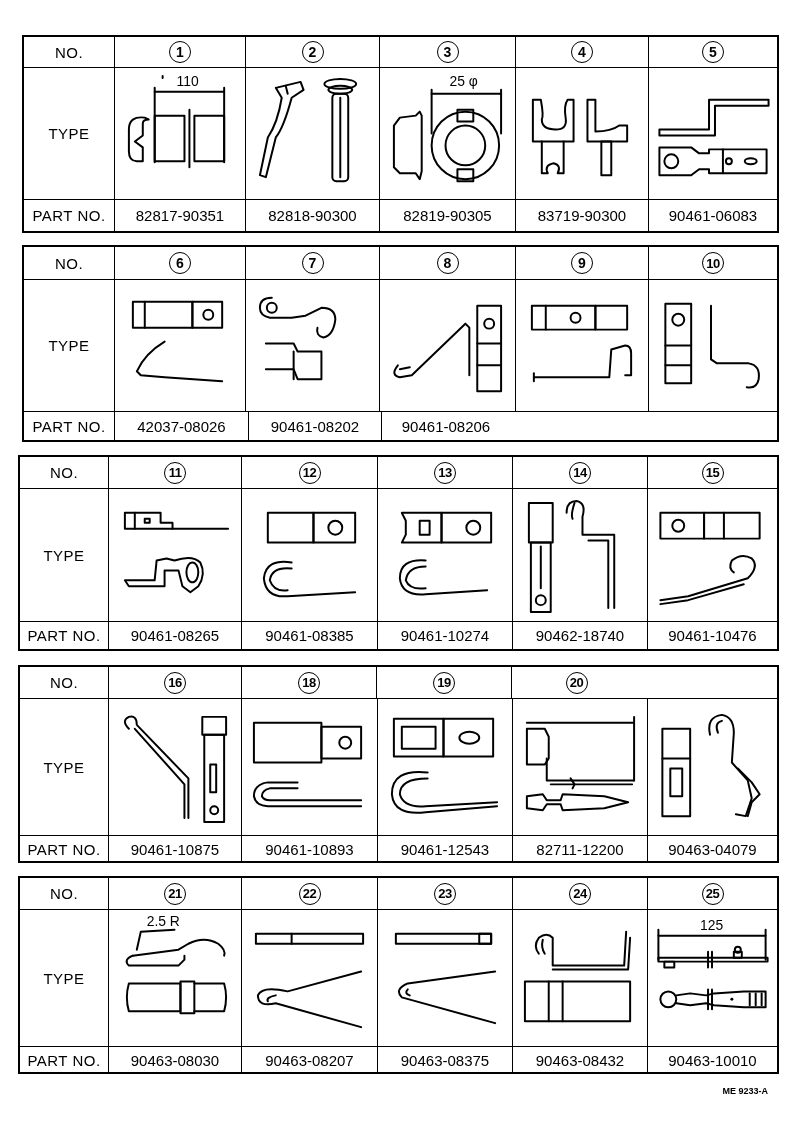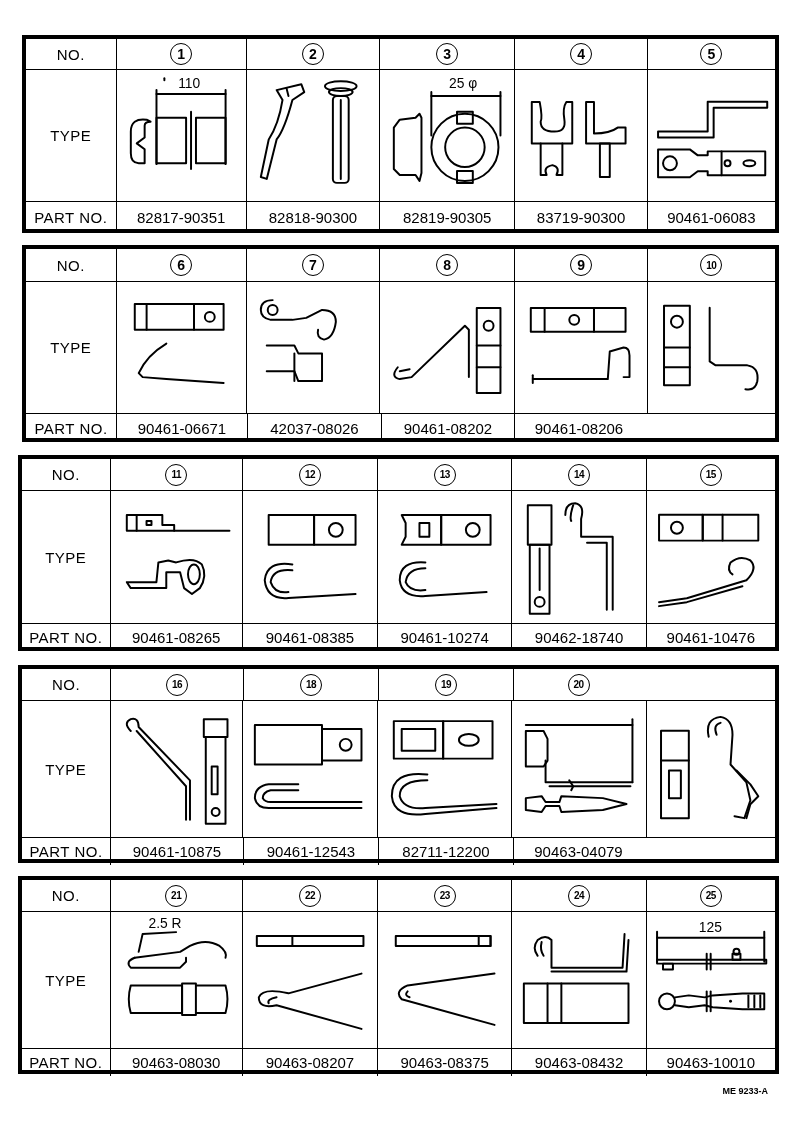--- a/index.html
+++ b/index.html
@@ -4,7 +4,7 @@
 <style>
   html, body { margin:0; padding:0; background:#ffffff; }
   body { width:800px; height:1136px; position:relative; font-family:"Liberation Sans", sans-serif; color:#000; overflow:hidden; }
-  .tbl { position:absolute; border:4px solid #000000; box-sizing:border-box; }
+  .tbl { position:absolute; border:2px solid #000000; box-sizing:border-box; }
   .row { display:flex; box-sizing:border-box; }
   .cell { box-sizing:border-box; border-right:1.5px solid #000; display:flex; align-items:center; justify-content:center; }
   .cell:last-child { border-right:none; }

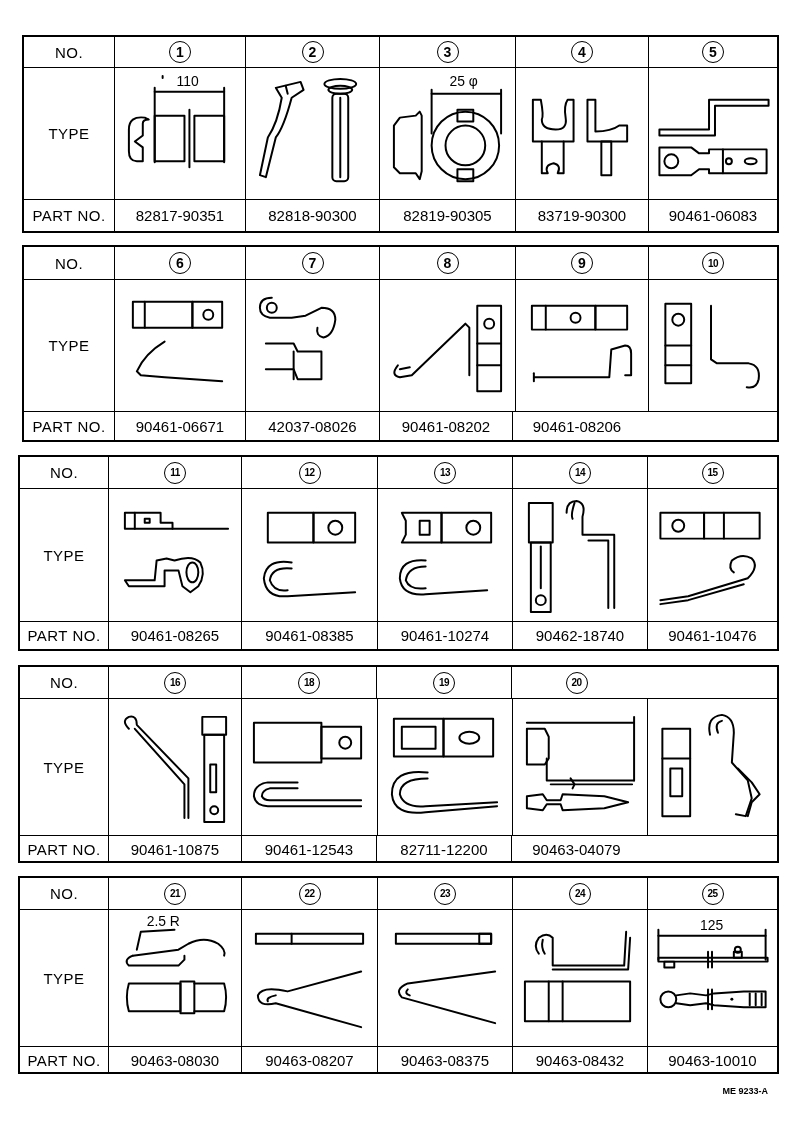--- a/index.html
+++ b/index.html
@@ -12,7 +12,7 @@
   .row.type { border-bottom:1.5px solid #000; }
   .lbl { font-size:15px; letter-spacing:0.5px; }
   .num { width:22px; height:22px; border:1.8px solid #000; border-radius:50%; display:flex; align-items:center; justify-content:center; font-size:14px; font-weight:bold; box-sizing:border-box; }
-  .num.two { font-size:10px; letter-spacing:-0.5px; }
+  .num.two { font-size:13px; letter-spacing:-0.5px; }
   .pn { font-size:15px; }
   .drw { width:100%; height:100%; }
   .drw svg { width:100%; height:100%; display:block; }

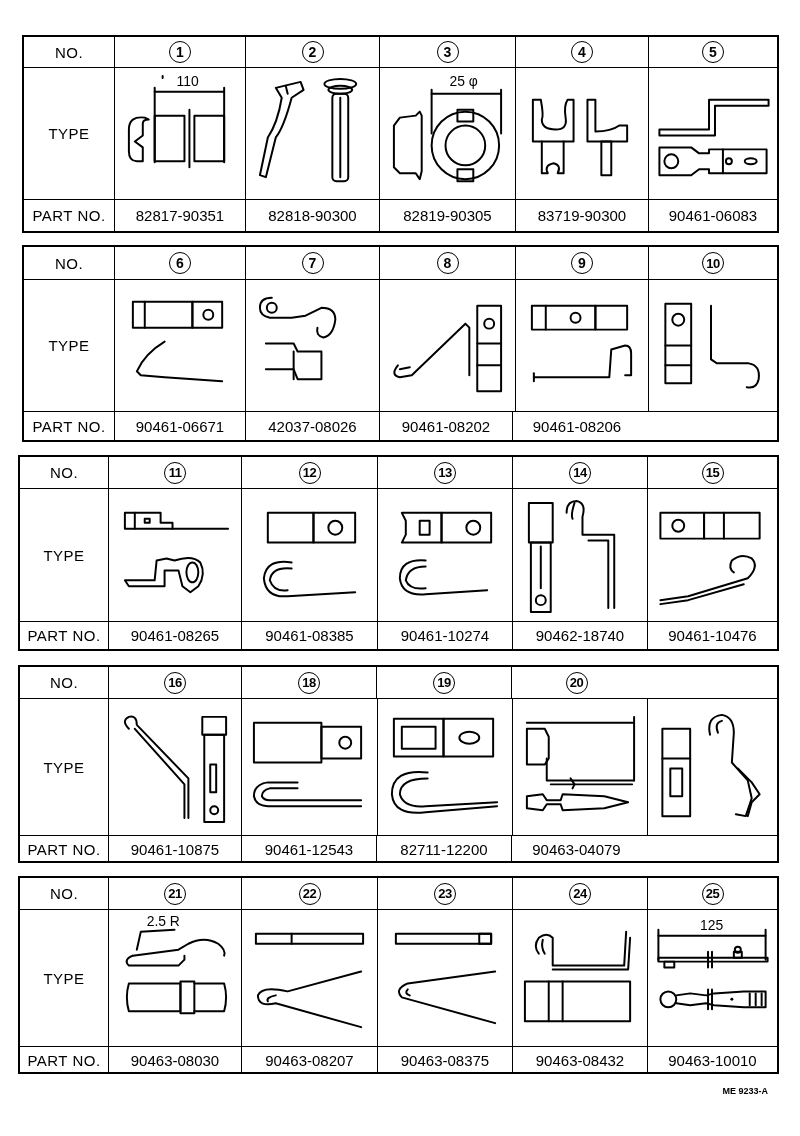--- a/index.html
+++ b/index.html
@@ -221,9 +221,6 @@
     <div class="cell" style="width:91px">
         <span class="lbl">PART NO.</span>
       </div>
-    <div class="cell" style="width:131px">
-        <span class="pn">90461-06671</span>
-      </div>
     <div class="cell" style="width:134px">
         <span class="pn">42037-08026</span>
       </div>

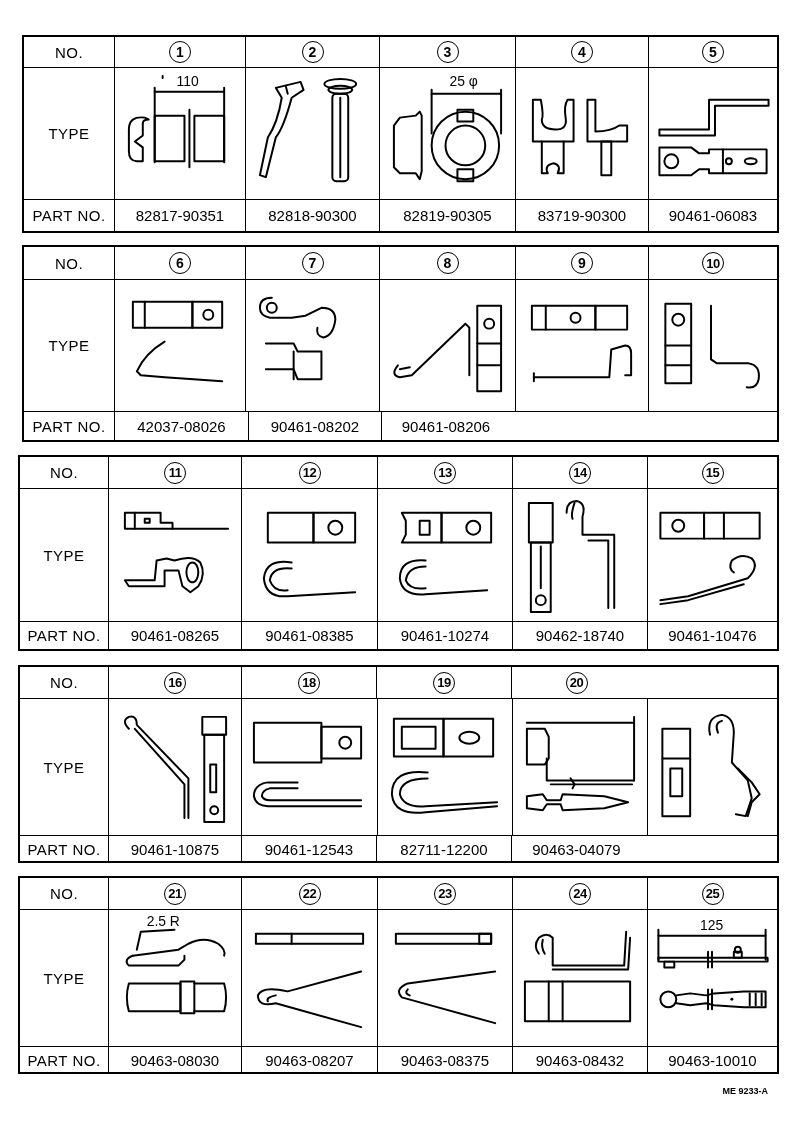--- a/index.html
+++ b/index.html
@@ -431,6 +431,9 @@
     <div class="cell" style="width:133px">
         <span class="pn">90461-10875</span>
       </div>
+    <div class="cell" style="width:136px">
+        <span class="pn">90461-10893</span>
+      </div>
     <div class="cell" style="width:135px">
         <span class="pn">90461-12543</span>
       </div>

